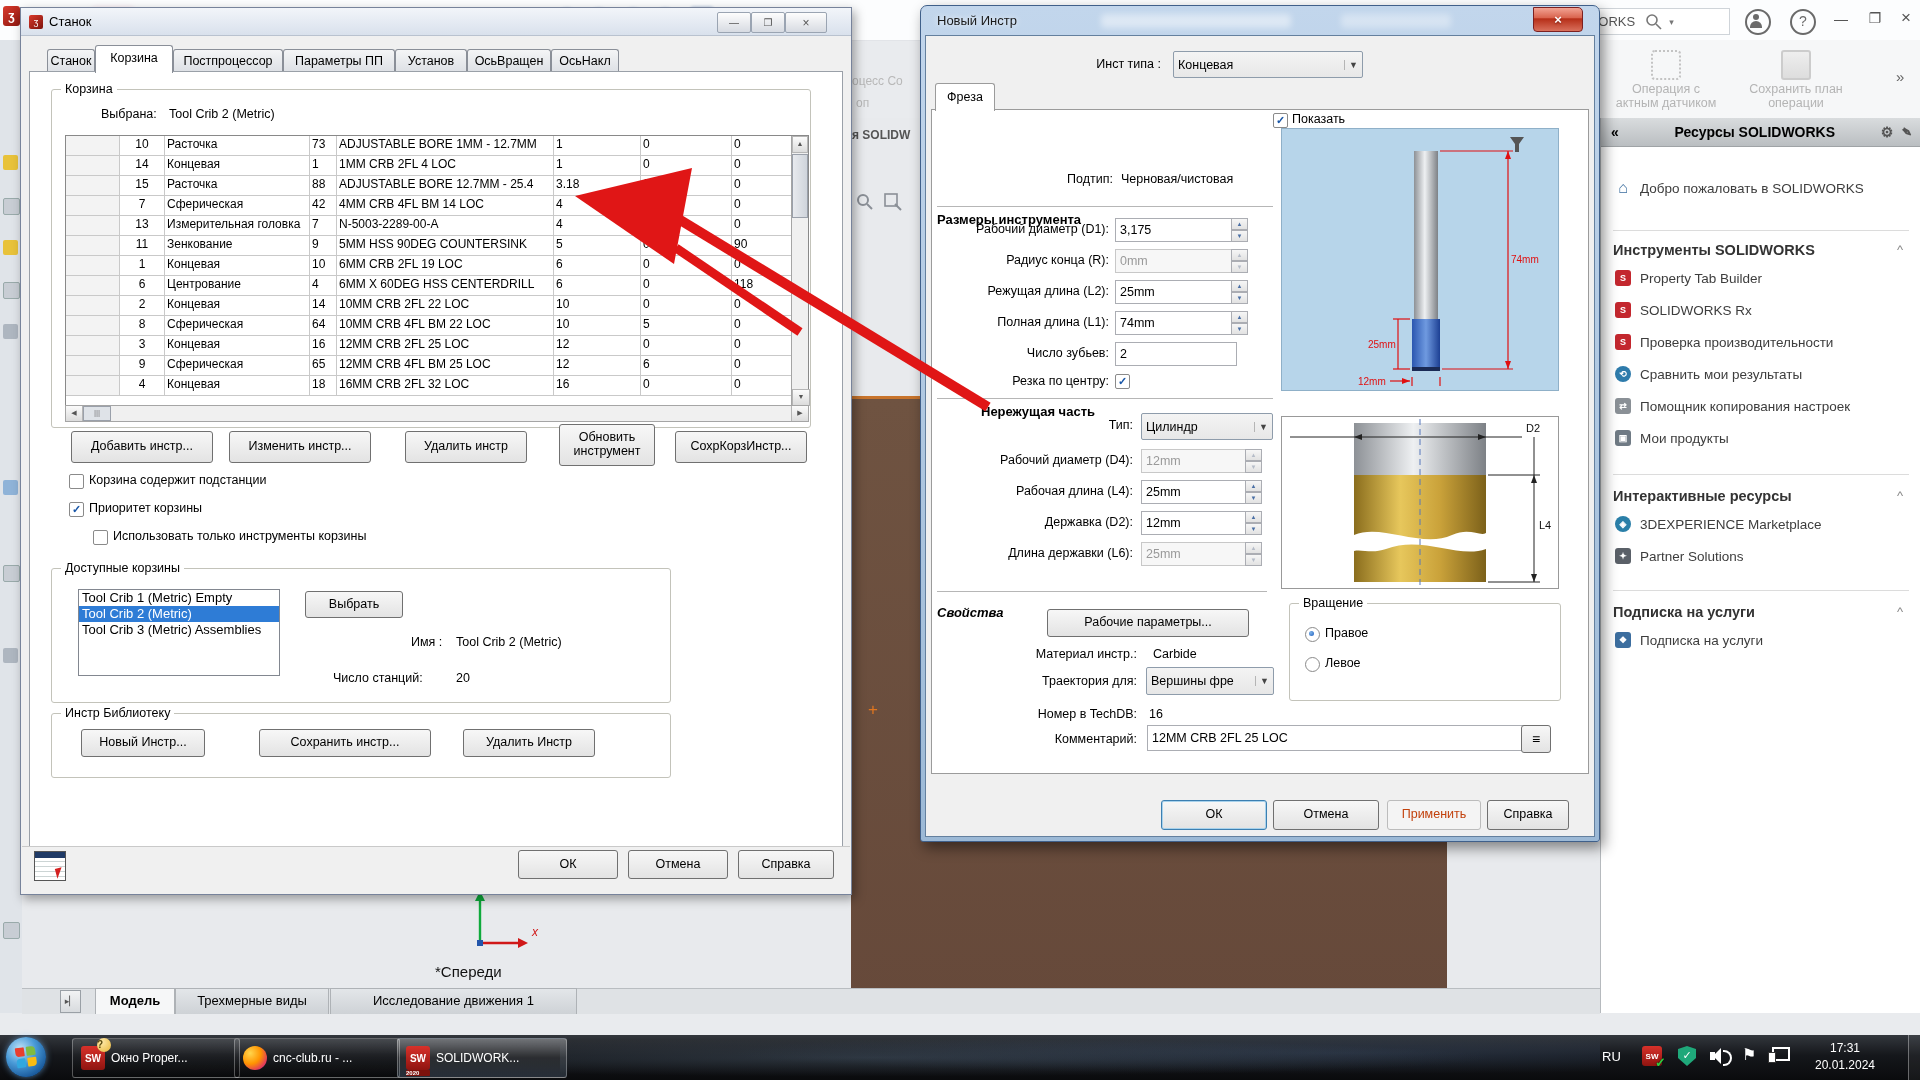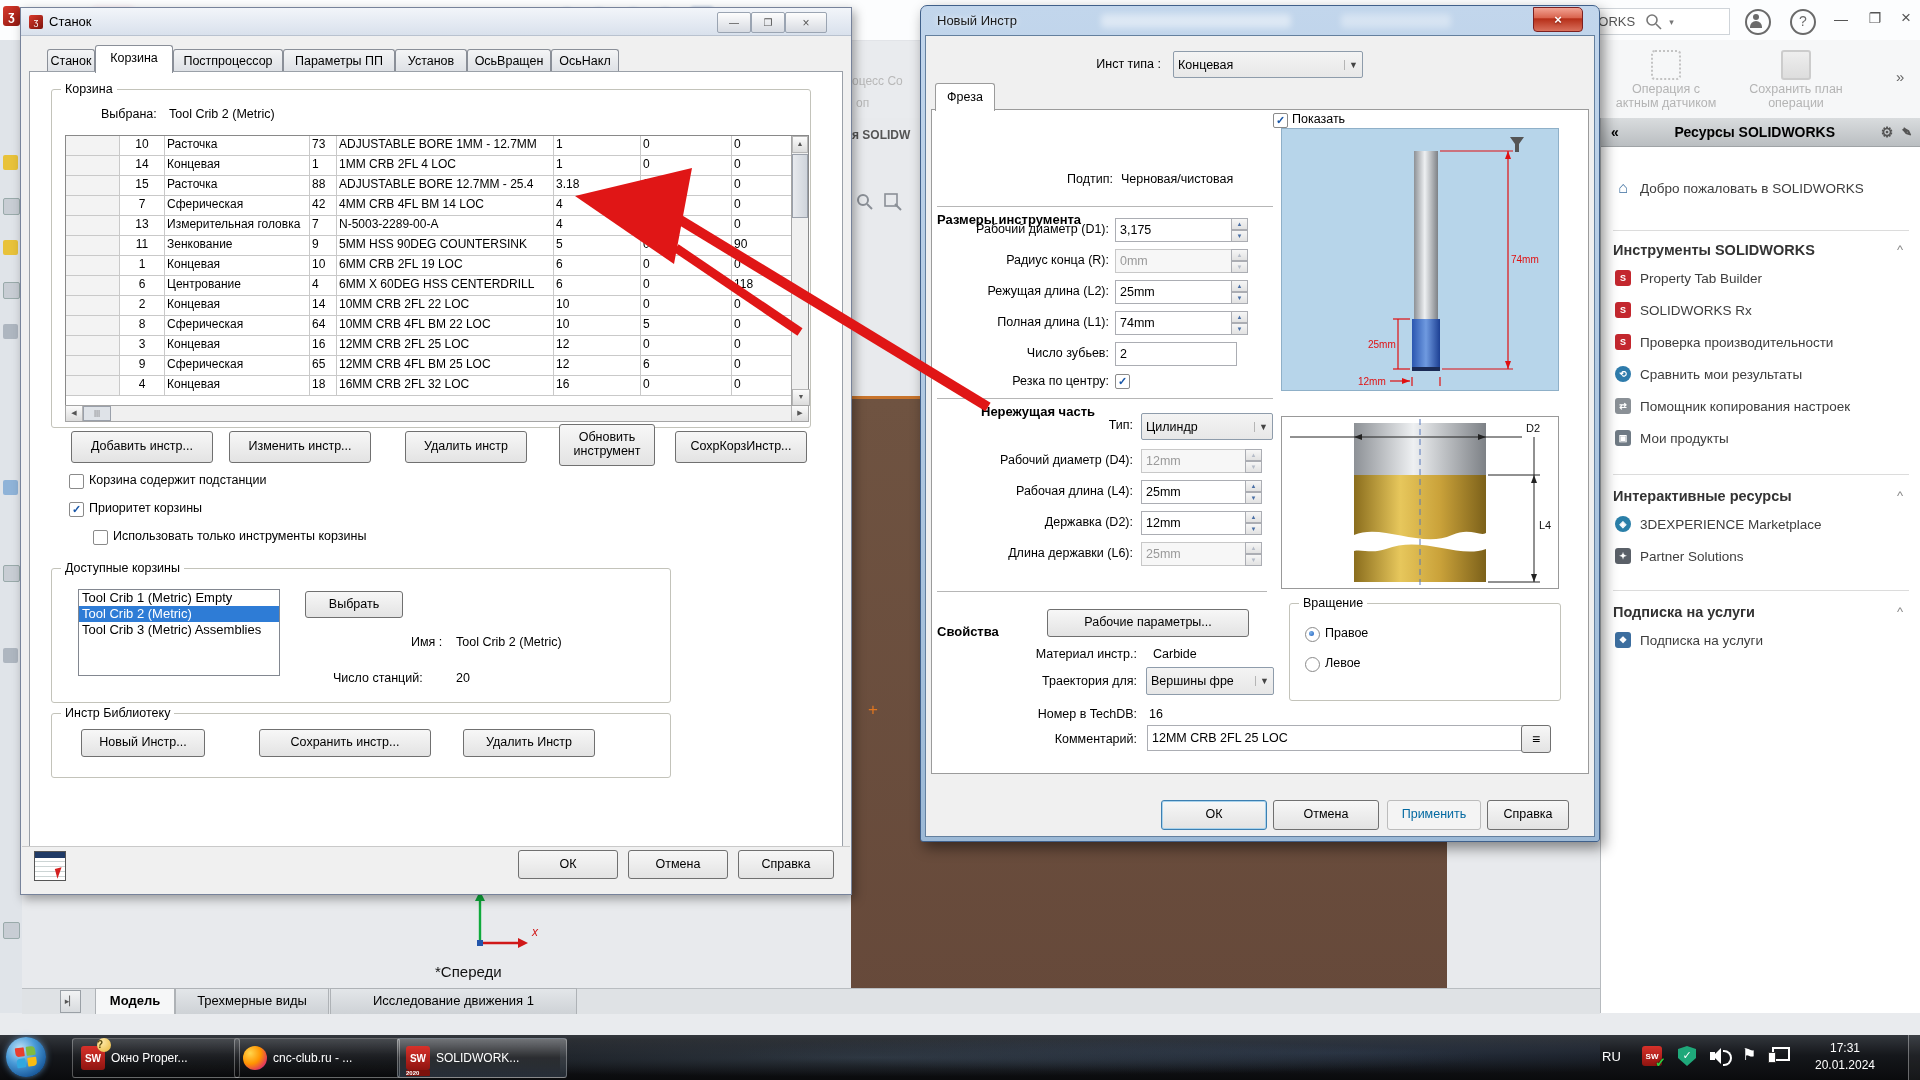--- a/index.html
+++ b/index.html
@@ -580,7 +580,7 @@
     </svg>
 
     <div class="rule" style="left:16px;top:585px;width:330px;"></div>
-    <span class="sechead" style="left:16px;top:618px;">Свойства</span>
+    <span class="sechead" style="left:16px;top:599px;font-style:italic;">Свойства</span>
     <div class="btn" style="left:126px;top:603px;width:200px;height:26px;">Рабочие параметры...</div>
 
     <span class="rlbl" style="left:16px;top:641px;width:200px;">Материал инстр.:</span>

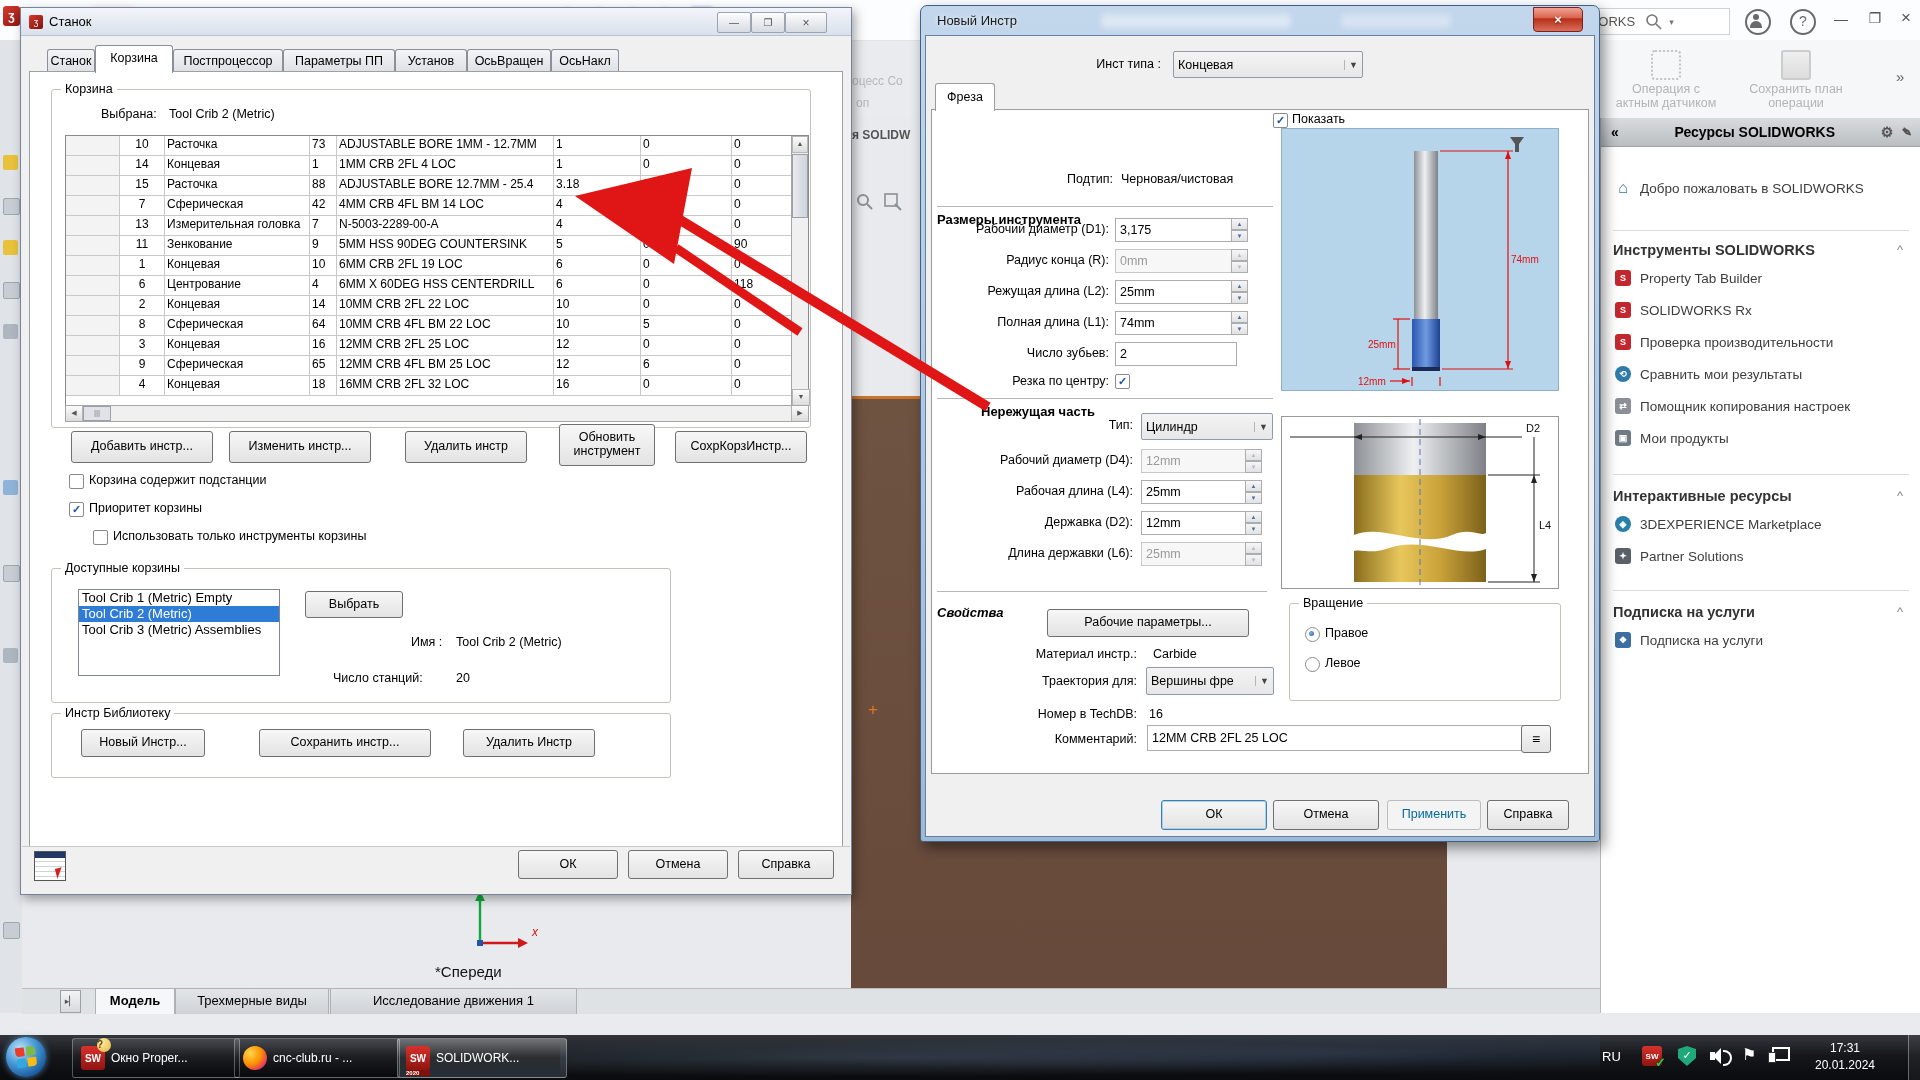--- a/index.html
+++ b/index.html
@@ -11,7 +11,7 @@
        border:1px solid #707070;border-radius:3px;font-size:12.5px;
        background:linear-gradient(#f7f7f7,#e3e3e3);cursor:default;text-align:center;line-height:1.1;}
   .btn.focus{border:1px solid #3c7fb1;box-shadow:0 0 0 1px #a8d2ec inset;}
-  .btn.dis{color:#0369a1;background:#f4f4f4;border-color:#bcbcbc;}
+  .btn.dis{color:#c2410c;background:#f4f4f4;border-color:#bcbcbc;}
   .inp{position:absolute;border:1px solid #abadb3;background:#fff;font-size:12.5px;
        display:flex;align-items:center;padding:0 4px;}
   .inp.dis{background:#f7f7f7;color:#9a9a9a;border-color:#c8c8c8;}

